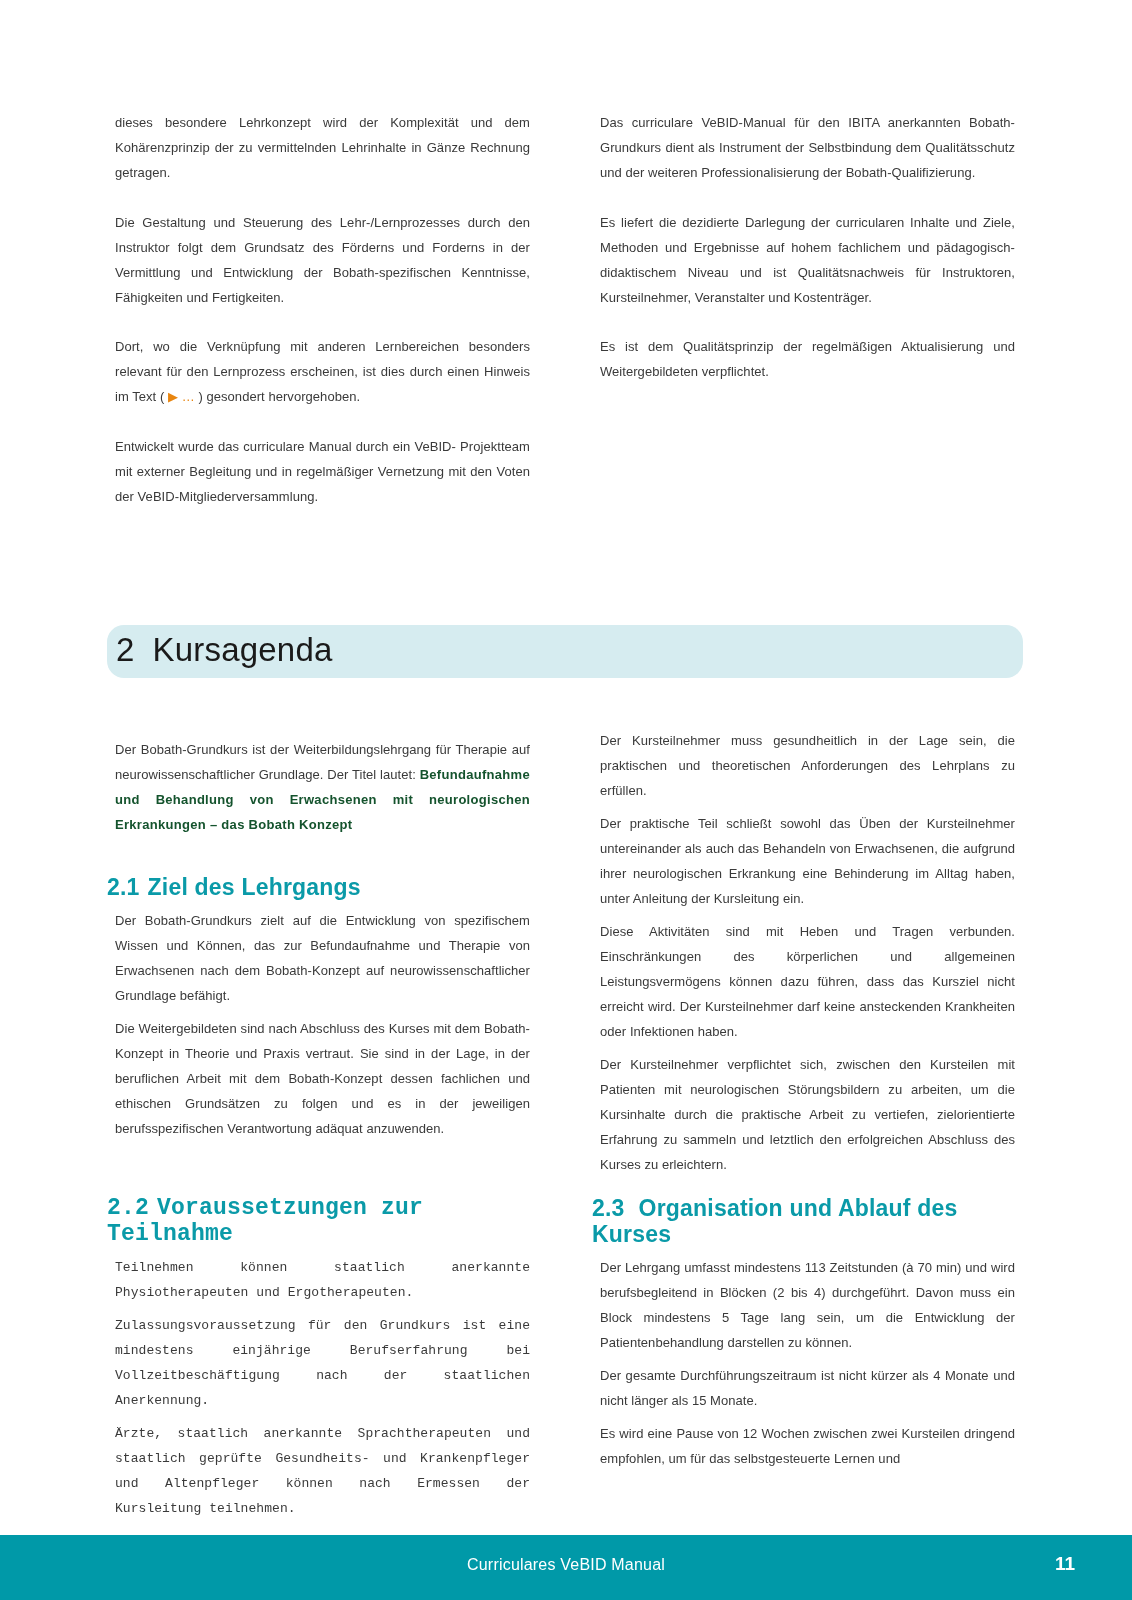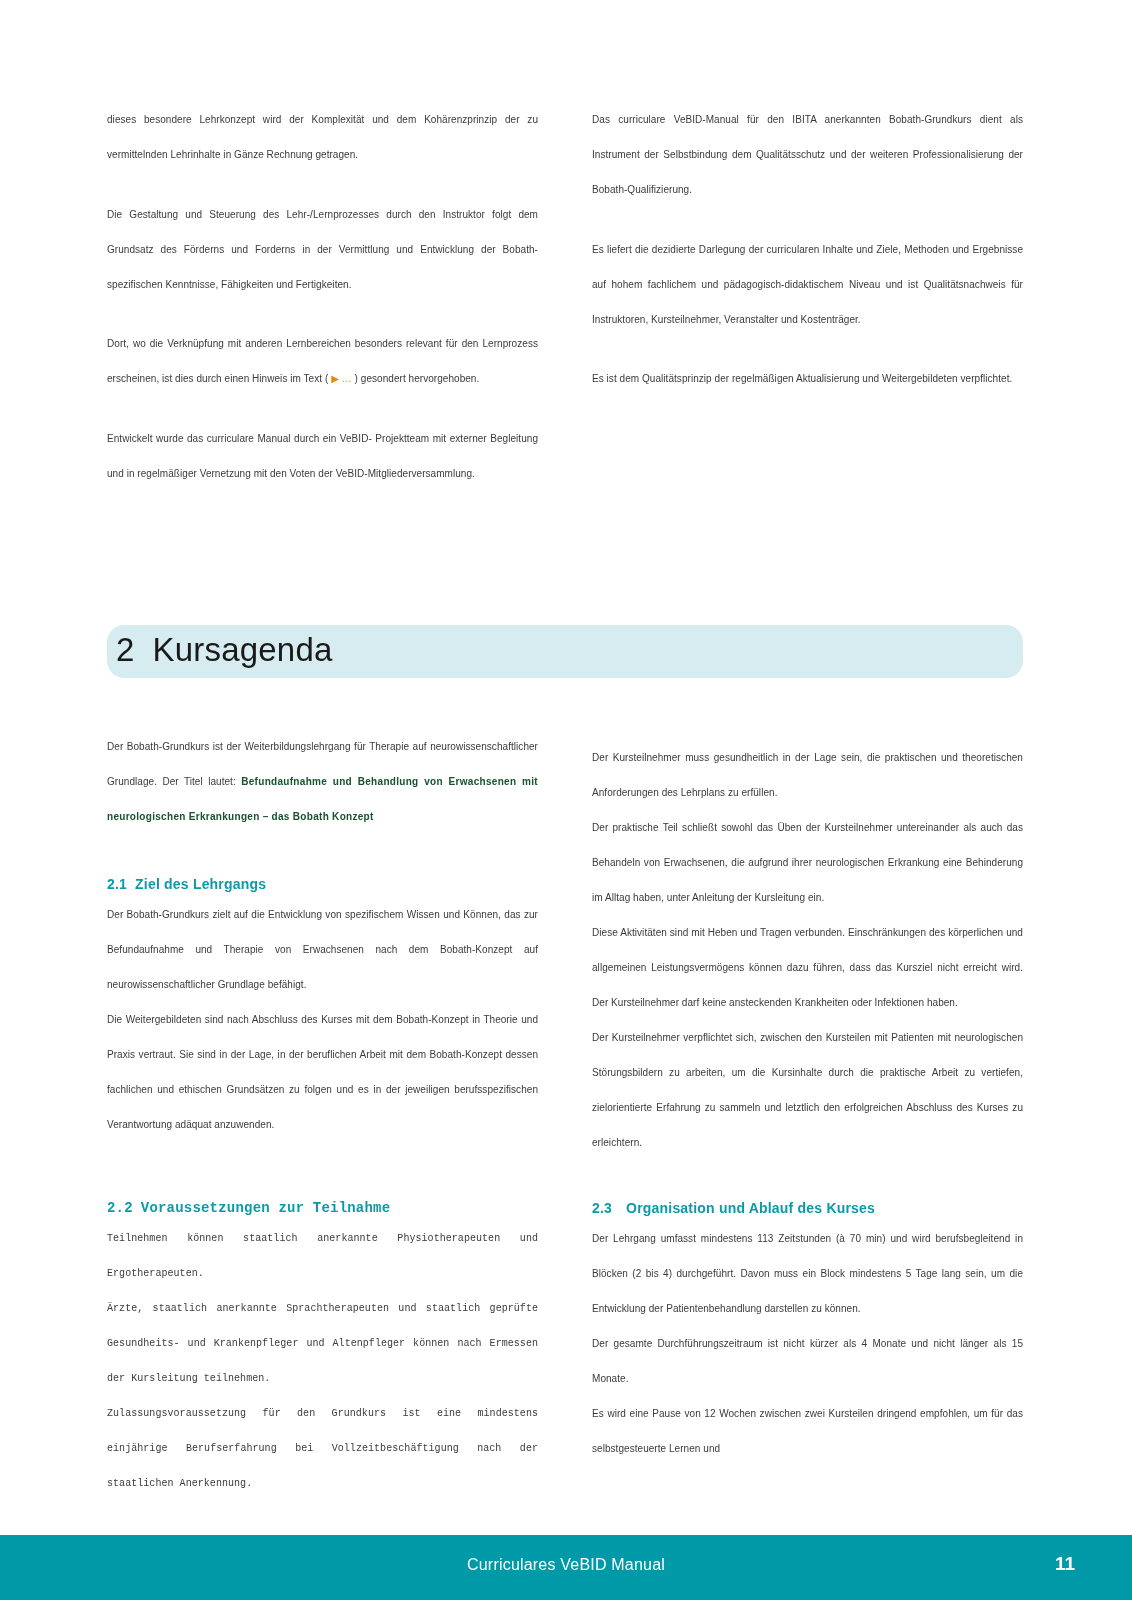--- a/index.html
+++ b/index.html
@@ -12,7 +12,7 @@
   .col-left { left: 107px; }
   .col-right { left: 592px; }
   p {
-    margin: 0; font-size: 10px; line-height: 35px; text-align: justify;
+    margin: 8px; font-size: 13px; line-height: 25px; text-align: justify;
     letter-spacing: 0.05px; font-weight: 300;
   }
   p.gap { margin-top: 24.6px; }

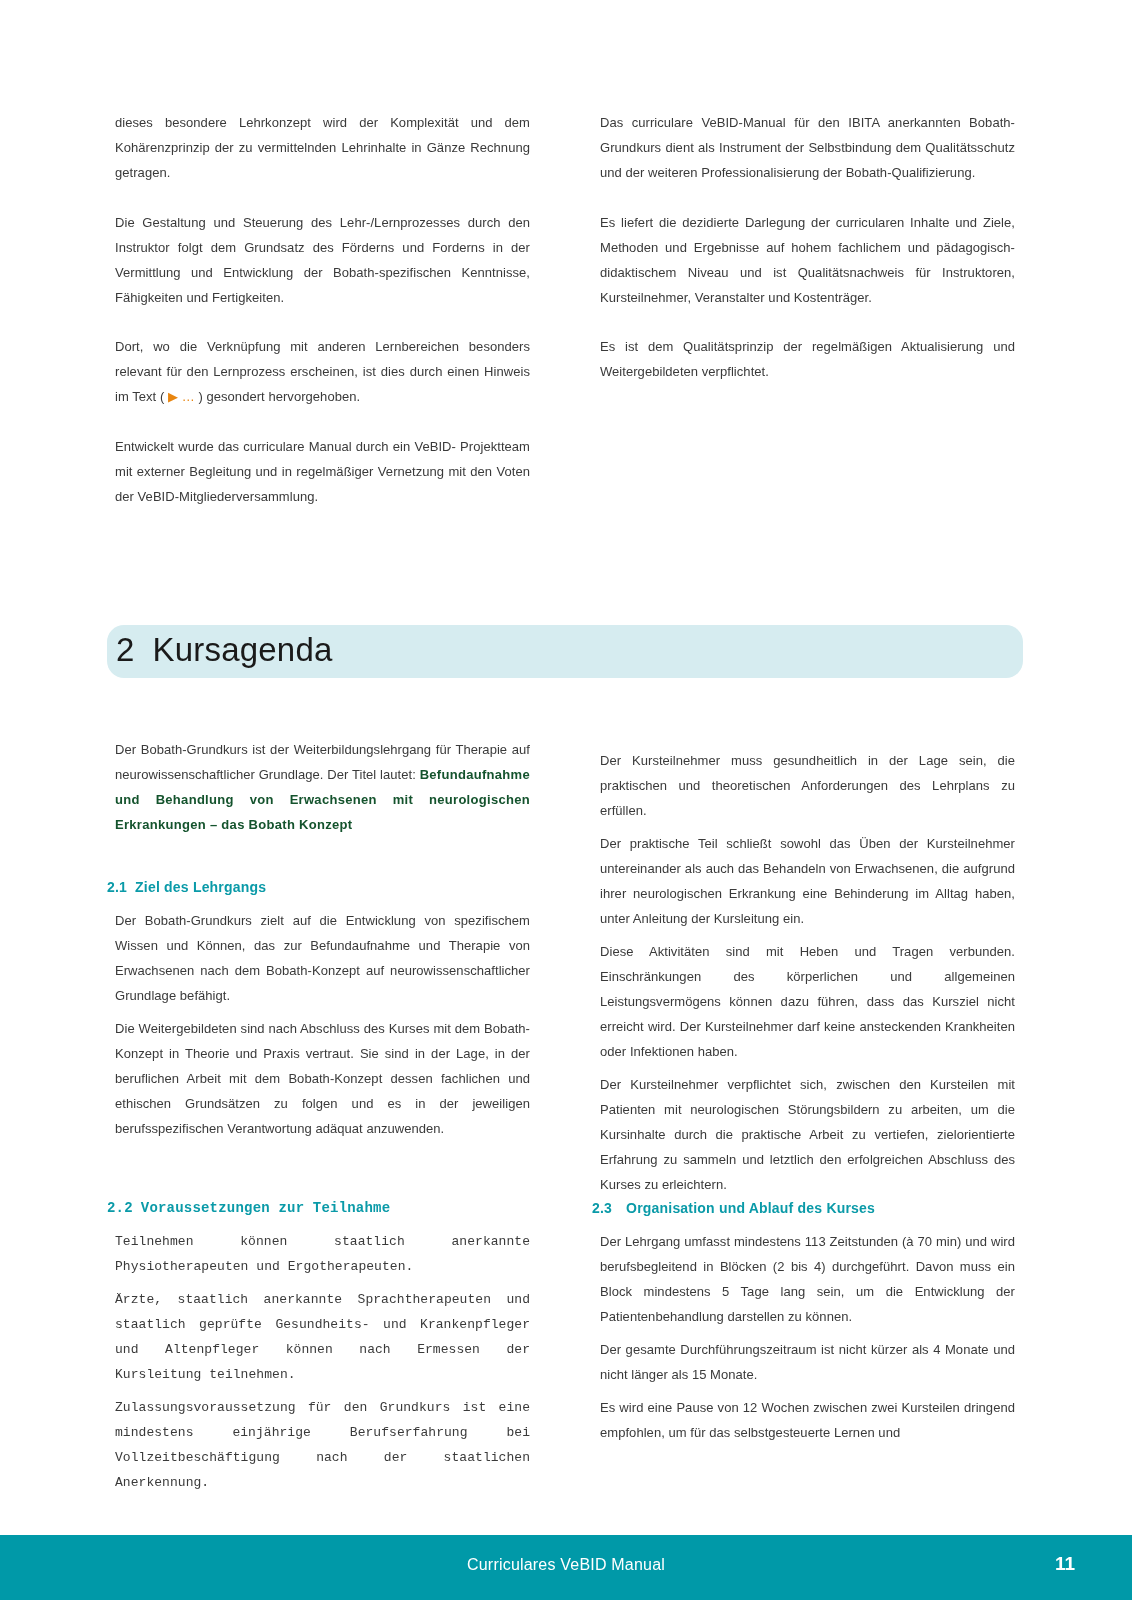--- a/index.html
+++ b/index.html
@@ -76,7 +76,7 @@
   <p>Die Weitergebildeten sind nach Abschluss des Kurses mit dem Bobath-Konzept in Theorie und Praxis vertraut. Sie sind in der Lage, in der beruflichen Arbeit mit dem Bobath-Konzept dessen fachlichen und ethischen Grundsätzen zu folgen und es in der jeweiligen berufsspezifischen Verantwortung adäquat anzuwenden.</p>
 </div>
 
-<div class="col col-right" style="top:740px;">
+<div class="col col-right" style="top:720px;">
   <p>Der Kursteilnehmer muss gesundheitlich in der Lage sein, die praktischen und theoretischen Anforderungen des Lehrplans zu erfüllen.</p>
   <p>Der praktische Teil schließt sowohl das Üben der Kursteilnehmer untereinander als auch das Behandeln von Erwachsenen, die aufgrund ihrer neurologischen Erkrankung eine Behinderung im Alltag haben, unter Anleitung der Kursleitung ein.</p>
   <p>Diese Aktivitäten sind mit Heben und Tragen verbunden. Einschränkungen des körperlichen und allgemeinen Leistungsvermögens können dazu führen, dass das Kursziel nicht erreicht wird. Der Kursteilnehmer darf keine ansteckenden Krankheiten oder Infektionen haben.</p>

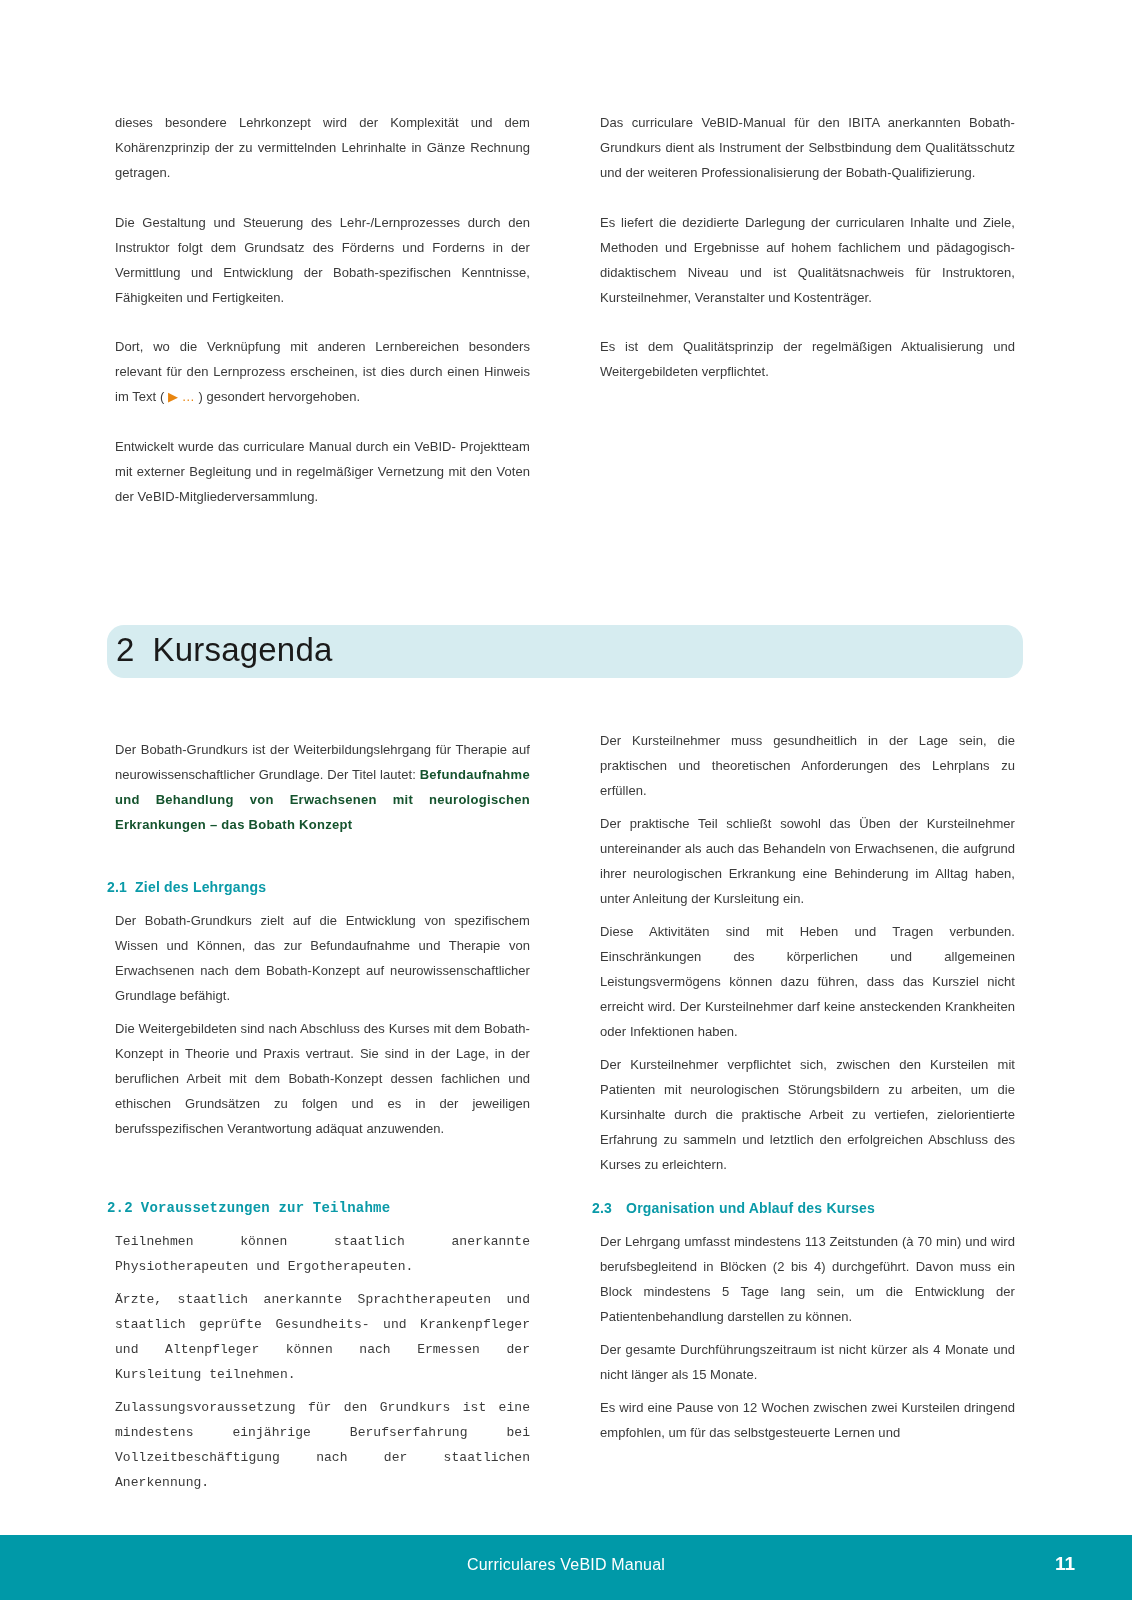--- a/index.html
+++ b/index.html
@@ -28,7 +28,7 @@
   }
   .chapter-title .num { margin-right: 18px; }
   h3 {
-    margin: 0; font-size: 14px; color: #0a9aa8; font-weight: 600;
+    margin: 0; font-size: 23px; color: #0a9aa8; font-weight: 600;
     line-height: 26px; letter-spacing: 0.2px;
   }
   h3 .num { margin-right: 8px; }

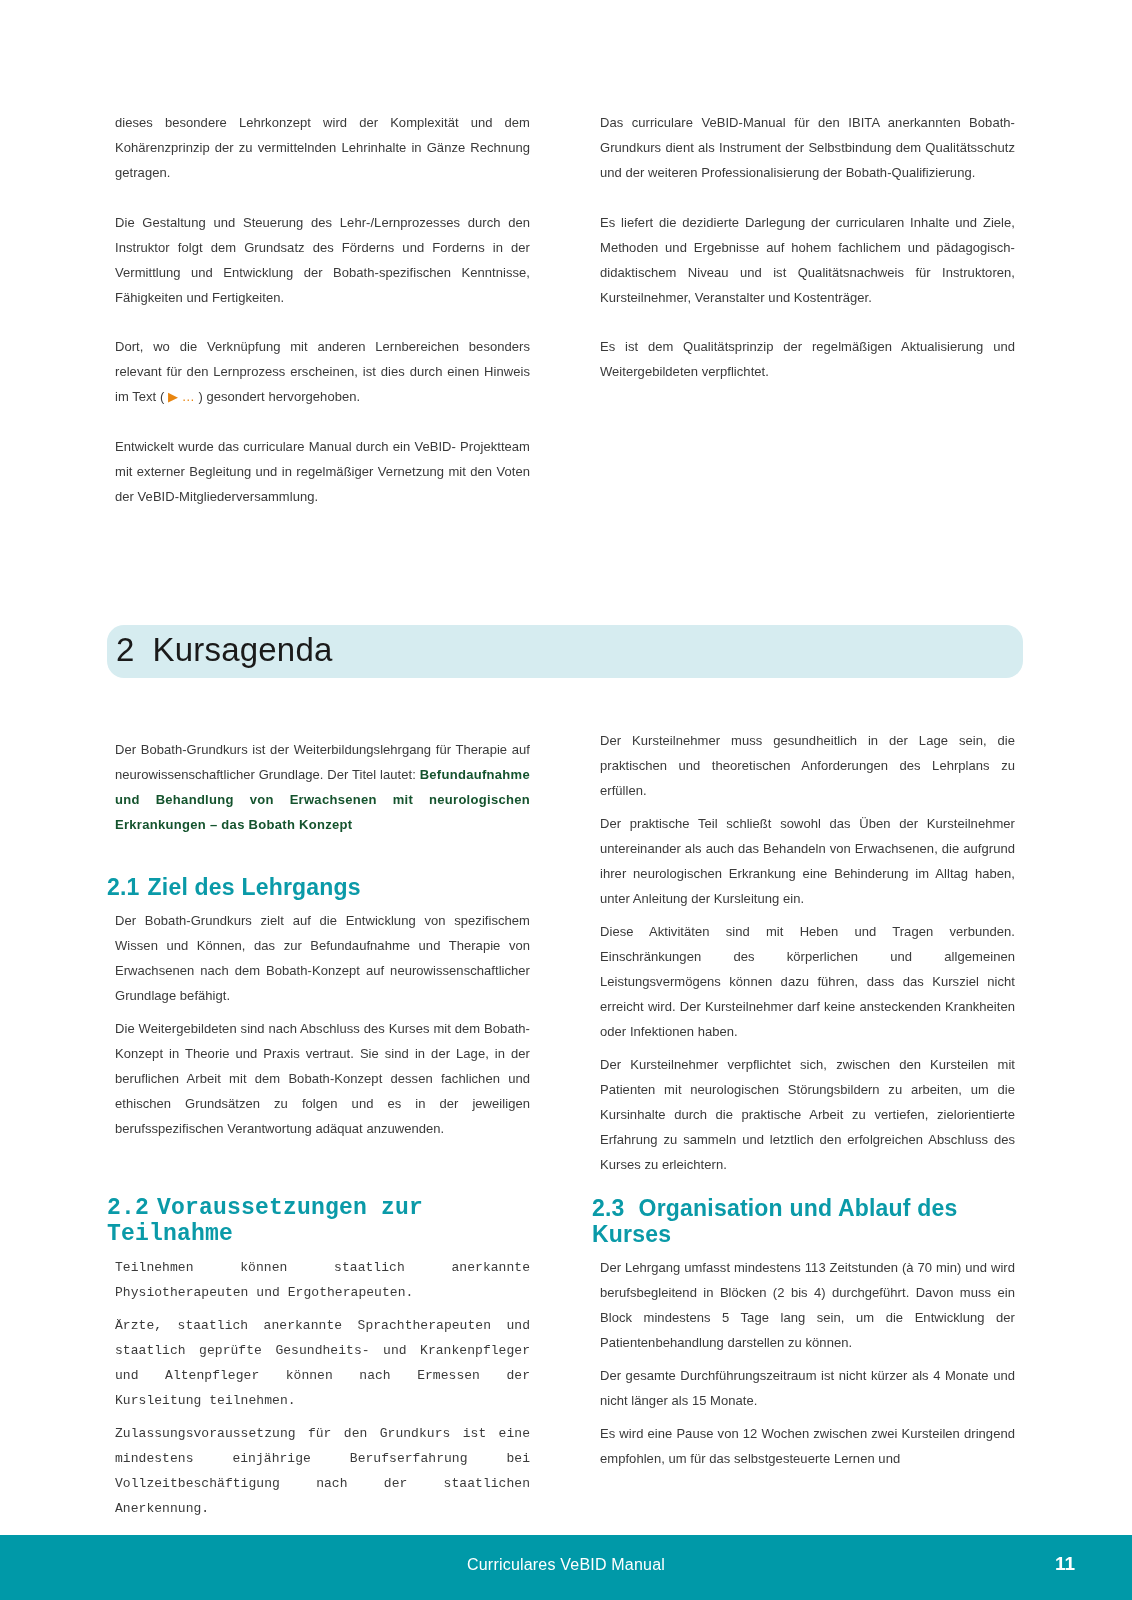--- a/index.html
+++ b/index.html
@@ -86,8 +86,8 @@
 <div class="col col-left" style="top:1195px;font-family:Liberation Mono, monospace;">
   <h3><span class="num">2.2</span><span>Voraussetzungen zur Teilnahme</span></h3>
   <p>Teilnehmen können staatlich anerkannte Physiotherapeuten und Ergotherapeuten.</p>
+  <p>Zulassungsvoraussetzung für den Grundkurs ist eine mindestens einjährige Berufserfahrung bei Vollzeitbeschäftigung nach der staatlichen Anerkennung.</p>
   <p>Ärzte, staatlich anerkannte Sprachtherapeuten und staatlich geprüfte Gesundheits- und Krankenpfleger und Altenpfleger können nach Ermessen der Kursleitung teilnehmen.</p>
-  <p>Zulassungsvoraussetzung für den Grundkurs ist eine mindestens einjährige Berufserfahrung bei Vollzeitbeschäftigung nach der staatlichen Anerkennung.</p>
 </div>
 
 <div class="col col-right" style="top:1195px;">

